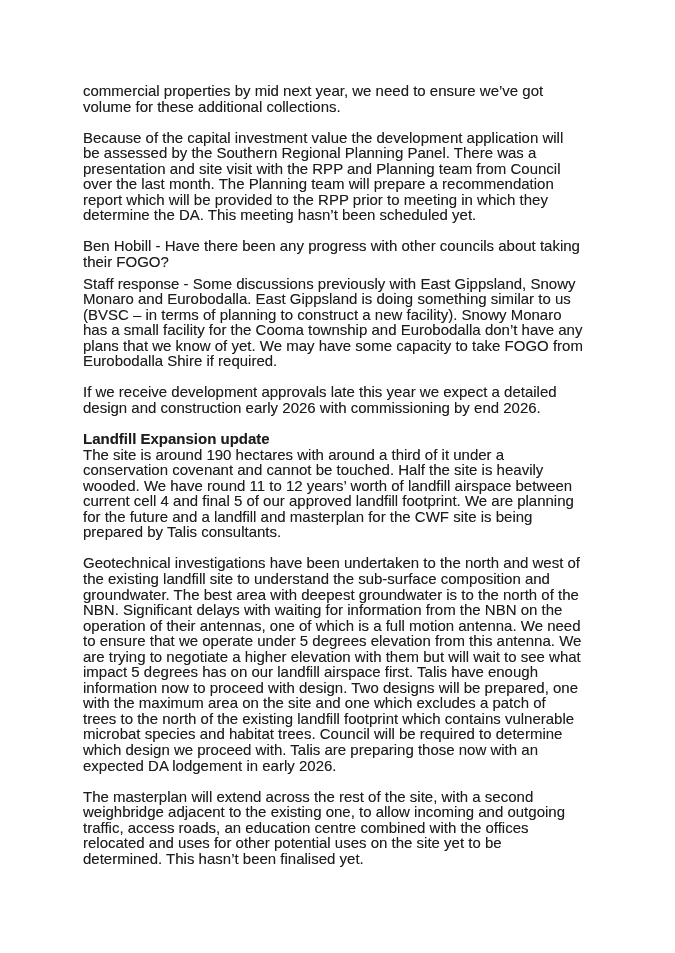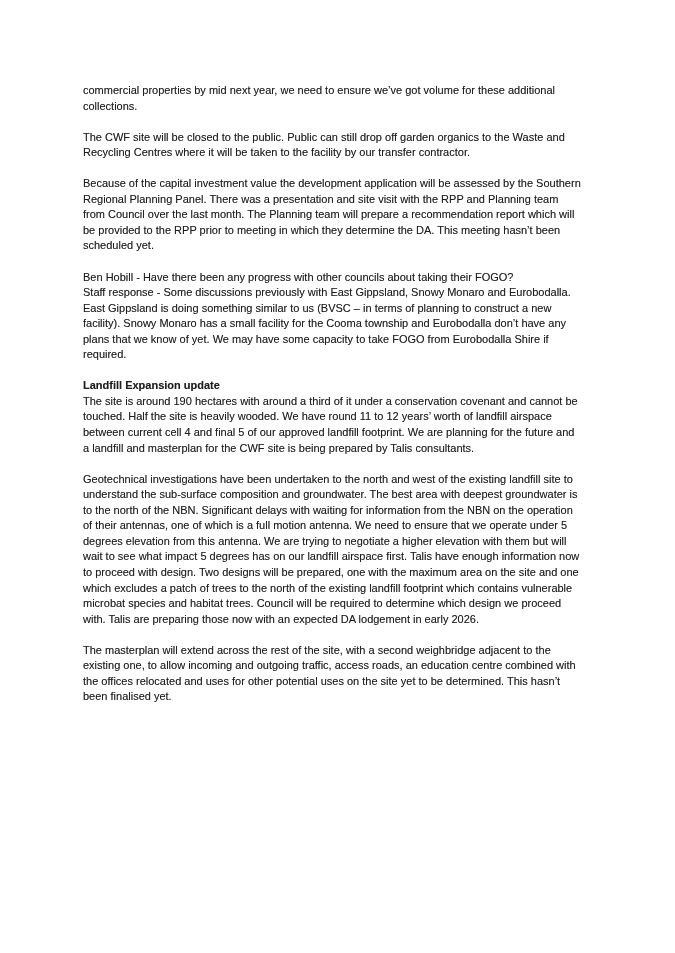--- a/index.html
+++ b/index.html
@@ -20,7 +20,7 @@
     top: 83px;
     width: 500px;
     font-family: "Liberation Sans", sans-serif;
-    font-size: 11px;
+    font-size: 15px;
     line-height: 15.55px;
     color: #1d1d1d;
     text-shadow: 0 0 0.4px rgba(40,40,40,0.45);

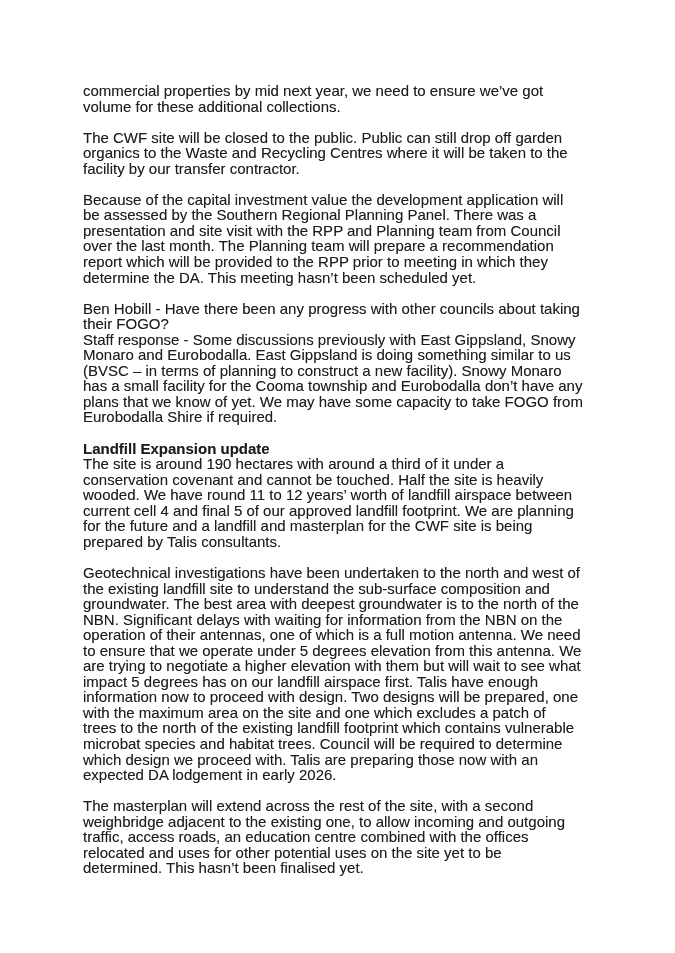--- a/index.html
+++ b/index.html
@@ -43,7 +43,6 @@
 <main class="page">
   <article class="doc" style="color: rgb(29, 29, 29);">
       <p class="para">commercial properties by mid next year, we need to ensure we’ve got volume for these additional collections.</p>
-      <p class="para">The CWF site will be closed to the public. Public can still drop off garden organics to the Waste and Recycling Centres where it will be taken to the facility by our transfer contractor.</p>
       <p class="para">Because of the capital investment value the development application will be assessed by the Southern Regional Planning Panel. There was a presentation and site visit with the RPP and Planning team from Council over the last month. The Planning team will prepare a recommendation report which will be provided to the RPP prior to meeting in which they determine the DA. This meeting hasn’t been scheduled yet.</p>
       <p class="para no-gap">Ben Hobill - Have there been any progress with other councils about taking their FOGO?</p>
       <p class="para">Staff response - Some discussions previously with East Gippsland, Snowy Monaro and Eurobodalla. East Gippsland is doing something similar to us (BVSC – in terms of planning to construct a new facility). Snowy Monaro has a small facility for the Cooma township and Eurobodalla don’t have any plans that we know of yet. We may have some capacity to take FOGO from Eurobodalla Shire if required.</p>

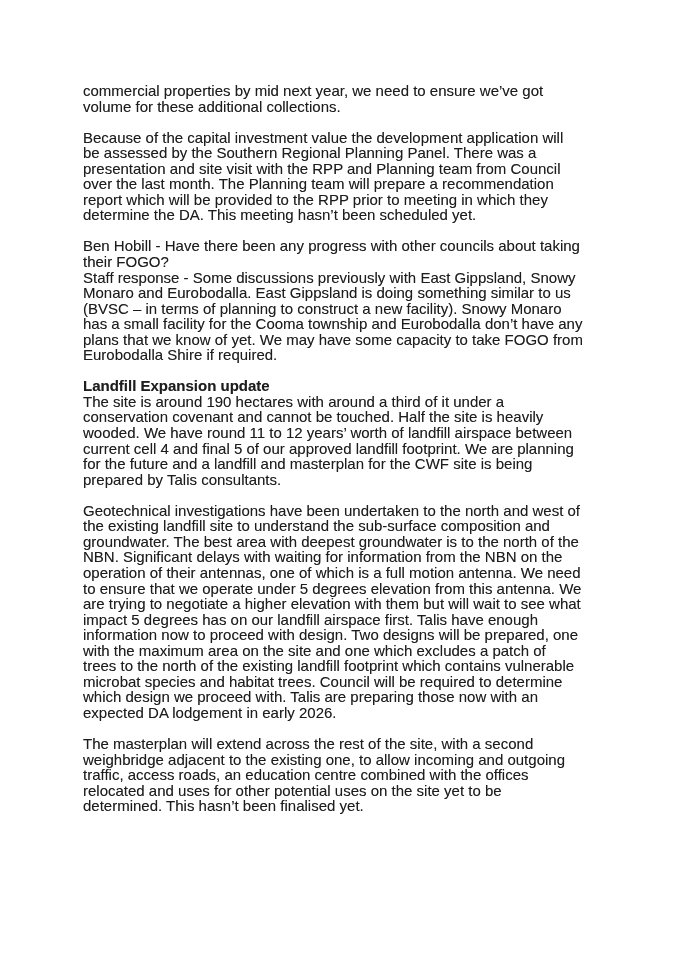--- a/index.html
+++ b/index.html
@@ -30,7 +30,7 @@
     padding: 0;
   }
   .doc p.para.no-gap {
-    margin-bottom: 0;
+    margin-bottom: 6px;
   }
   .doc p.para.heading {
     font-weight: bold;

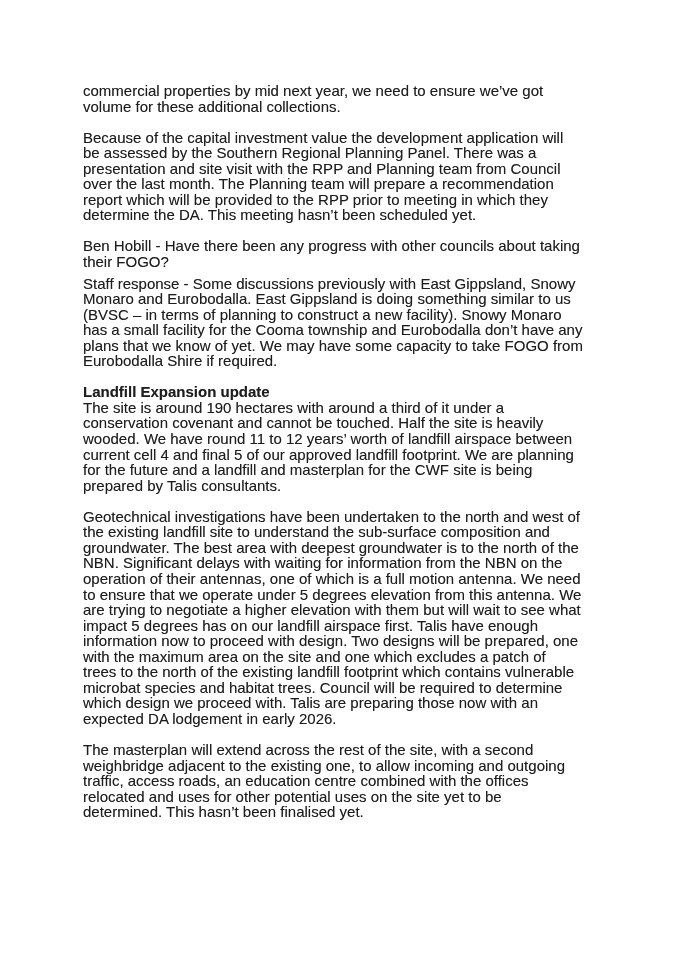--- a/index.html
+++ b/index.html
@@ -46,6 +46,7 @@
       <p class="para">Because of the capital investment value the development application will be assessed by the Southern Regional Planning Panel. There was a presentation and site visit with the RPP and Planning team from Council over the last month. The Planning team will prepare a recommendation report which will be provided to the RPP prior to meeting in which they determine the DA. This meeting hasn’t been scheduled yet.</p>
       <p class="para no-gap">Ben Hobill - Have there been any progress with other councils about taking their FOGO?</p>
       <p class="para">Staff response - Some discussions previously with East Gippsland, Snowy Monaro and Eurobodalla. East Gippsland is doing something similar to us (BVSC – in terms of planning to construct a new facility). Snowy Monaro has a small facility for the Cooma township and Eurobodalla don’t have any plans that we know of yet. We may have some capacity to take FOGO from Eurobodalla Shire if required.</p>
+      <p class="para">If we receive development approvals late this year we expect a detailed design and construction early 2026 with commissioning by end 2026.</p>
       <p class="para heading no-gap">Landfill Expansion update</p>
       <p class="para">The site is around 190 hectares with around a third of it under a conservation covenant and cannot be touched. Half the site is heavily wooded. We have round 11 to 12 years’ worth of landfill airspace between current cell 4 and final 5 of our approved landfill footprint. We are planning for the future and a landfill and masterplan for the CWF site is being prepared by Talis consultants.</p>
       <p class="para">Geotechnical investigations have been undertaken to the north and west of the existing landfill site to understand the sub-surface composition and groundwater. The best area with deepest groundwater is to the north of the NBN. Significant delays with waiting for information from the NBN on the operation of their antennas, one of which is a full motion antenna. We need to ensure that we operate under 5 degrees elevation from this antenna. We are trying to negotiate a higher elevation with them but will wait to see what impact 5 degrees has on our landfill airspace first. Talis have enough information now to proceed with design. Two designs will be prepared, one with the maximum area on the site and one which excludes a patch of trees to the north of the existing landfill footprint which contains vulnerable microbat species and habitat trees. Council will be required to determine which design we proceed with. Talis are preparing those now with an expected DA lodgement in early 2026.</p>

